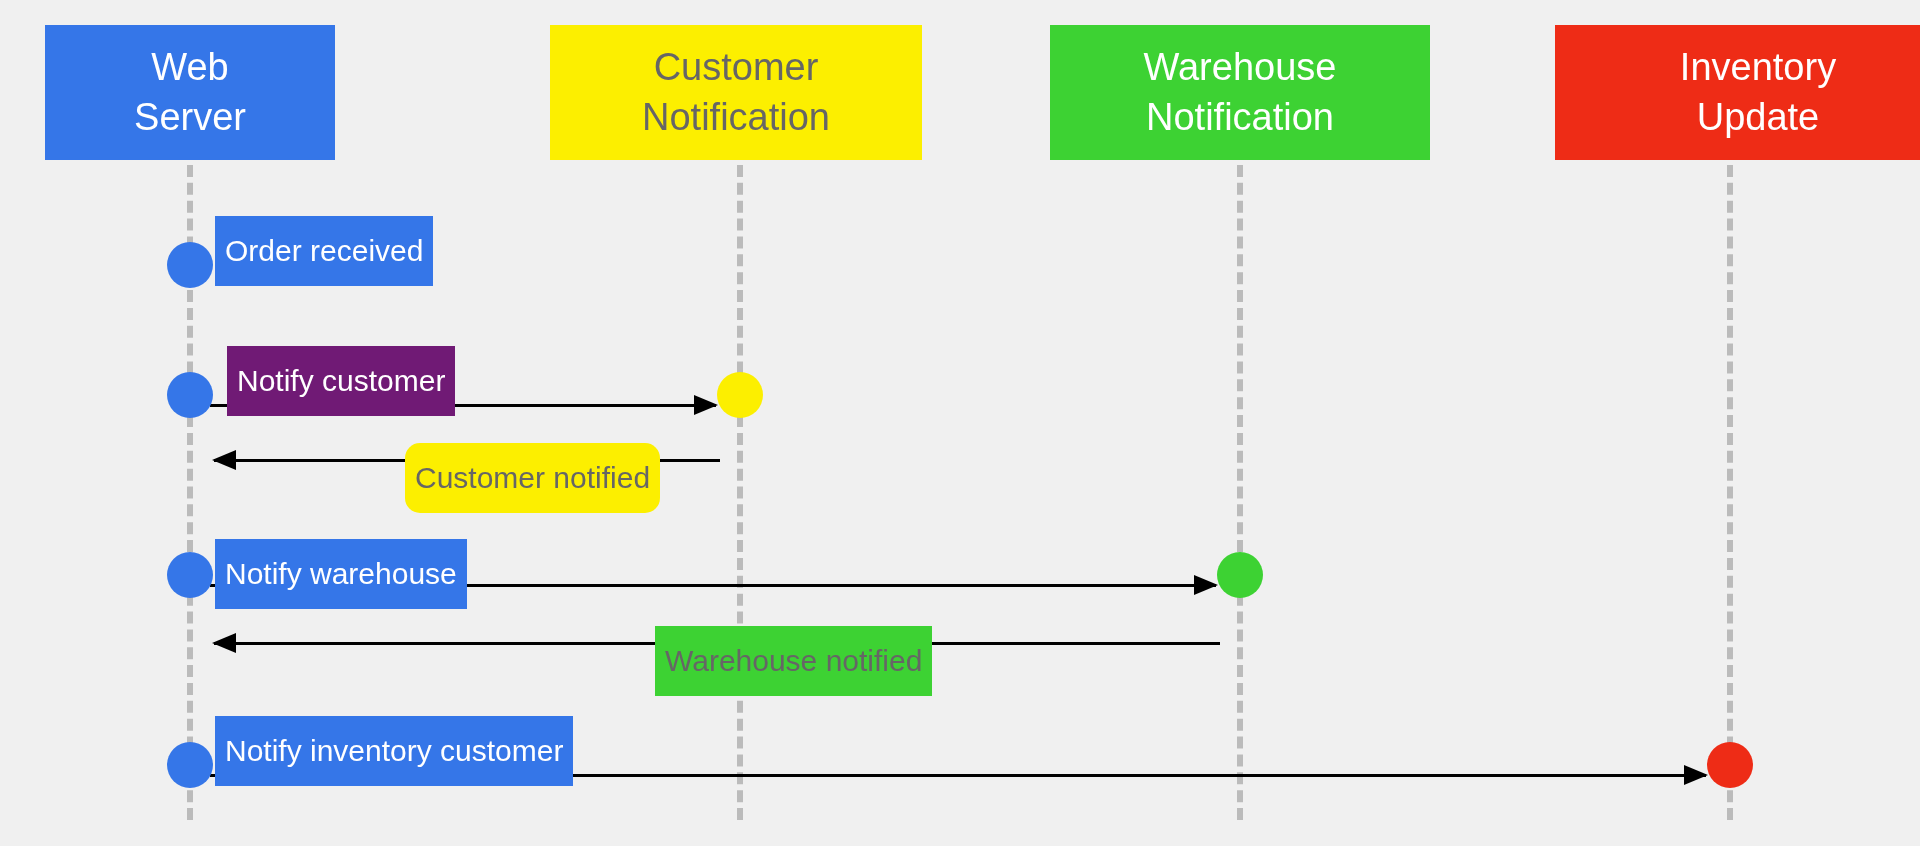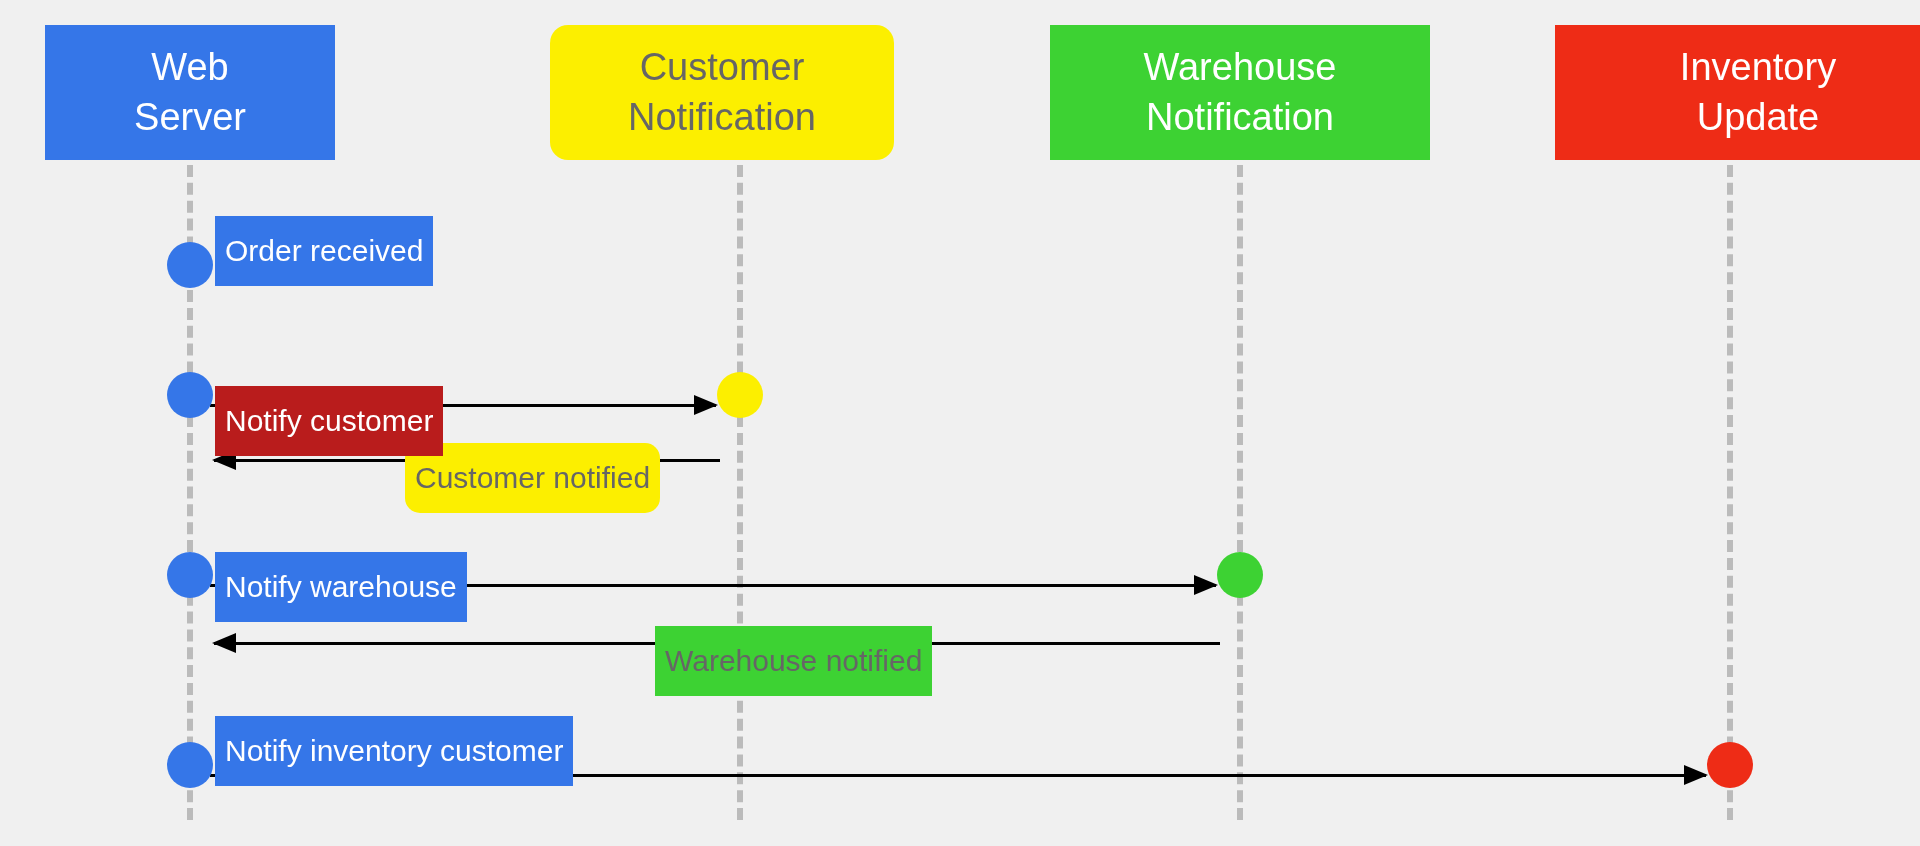--- a/index.html
+++ b/index.html
@@ -62,7 +62,7 @@
 
 <div id="diagram">
     <div class="lane-header" style="left: 45px; top: 25px; width: 290px; height: 135px; background: rgb(53, 118, 232); color: rgb(255, 255, 255);">Web<br>Server</div>
-    <div class="lane-header" style="left: 550px; top: 25px; width: 344px; height: 135px; background: rgb(252, 239, 0); color: rgb(102, 102, 102); border-radius: 18px;">Customer<br>Notification</div>
+    <div class="lane-header" style="left: 550px; top: 25px; width: 372px; height: 135px; background: rgb(252, 239, 0); color: rgb(102, 102, 102);">Customer<br>Notification</div>
     <div class="lane-header" style="left: 1050px; top: 25px; width: 380px; height: 135px; background: rgb(61, 210, 51); color: rgb(255, 255, 255);">Warehouse<br>Notification</div>
     <div class="lane-header" style="left: 1555px; top: 25px; width: 406px; height: 135px; background: rgb(238, 44, 22); color: rgb(255, 255, 255);">Inventory<br>Update</div>
     <div class="lifeline" style="left: 187px; top: 165px; height: 655px;"></div>

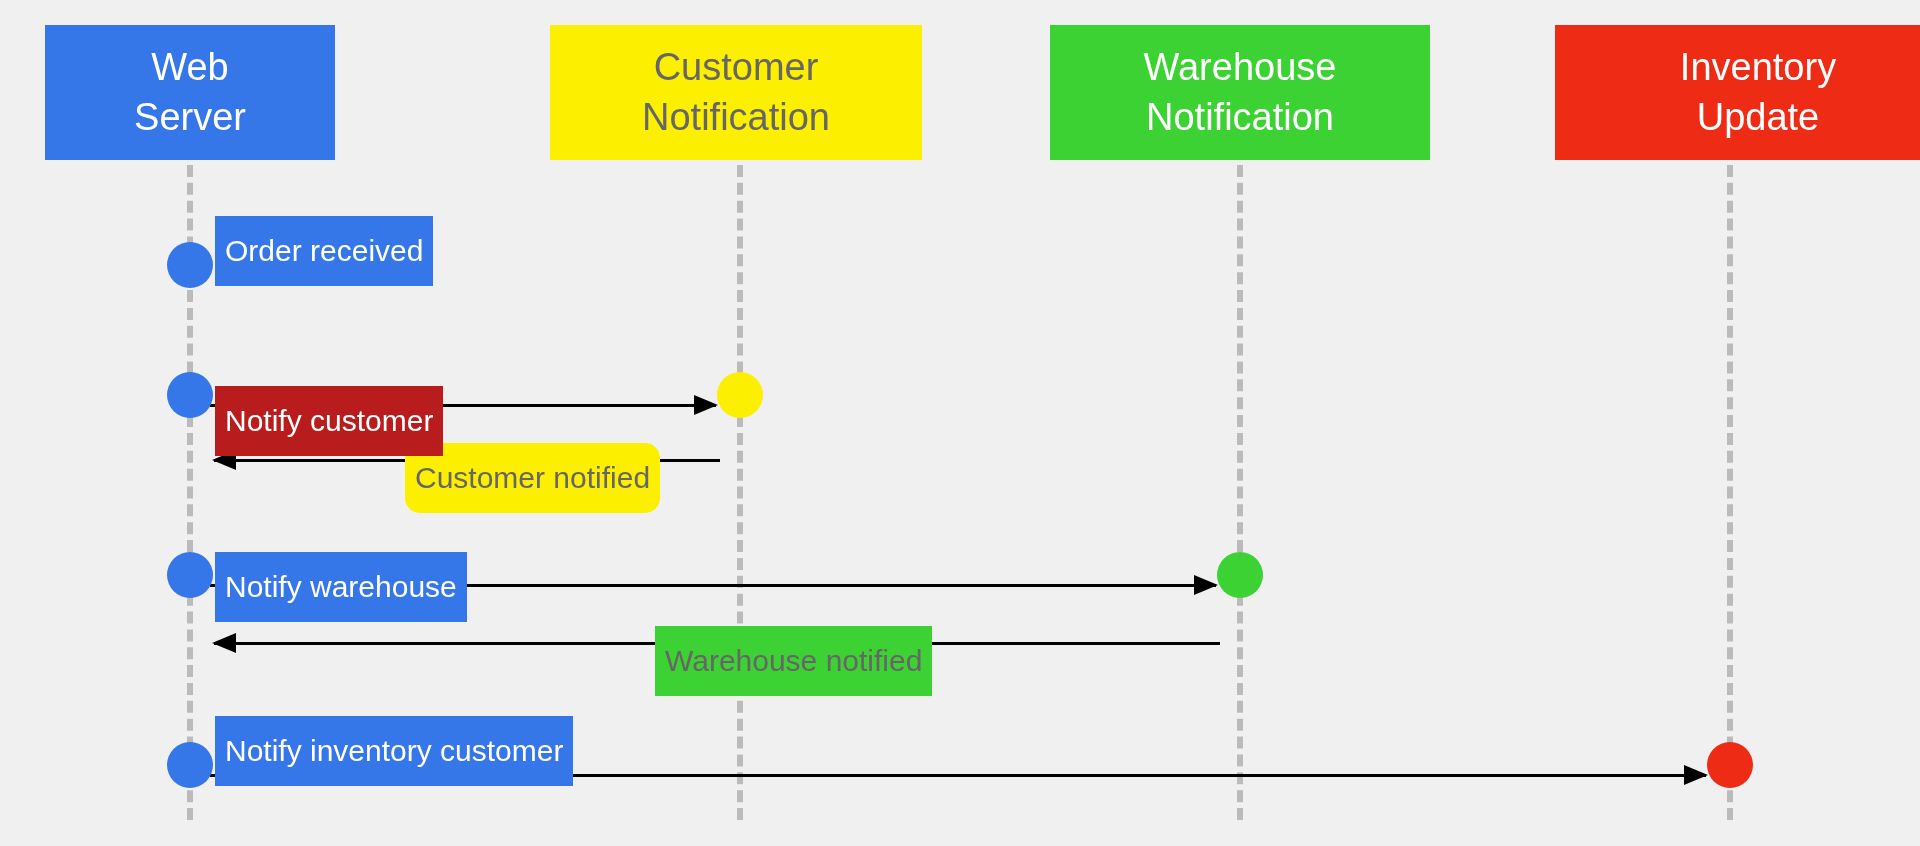--- a/index.html
+++ b/index.html
@@ -84,7 +84,7 @@
     <div class="event-circle" style="left: 190px; top: 265px; background: rgb(53, 118, 232);"></div>
     <div class="event-label" style="background: rgb(53, 118, 232); color: rgb(255, 255, 255); left: 215px; top: 251px;">Order received</div>
     <div class="event-circle" style="left: 190px; top: 395px; background: rgb(53, 118, 232);"></div>
-    <div class="event-label" style="background: #b91c1c; color: rgb(255, 255, 255); left: 215px; top: 381px; margin-top: 40px;">Notify customer</div>
+    <div class="event-label" style="background: #701a75; color: rgb(255, 255, 255); left: 227px; top: 381px;">Notify customer</div>
     <div class="event-circle" style="left: 740px; top: 395px; background: rgb(252, 239, 0);"></div>
     <div class="event-circle" style="left: 190px; top: 575px; background: rgb(53, 118, 232);"></div>
     <div class="event-label" style="background: rgb(53, 118, 232); color: rgb(255, 255, 255); left: 215px; top: 587px;">Notify warehouse</div>

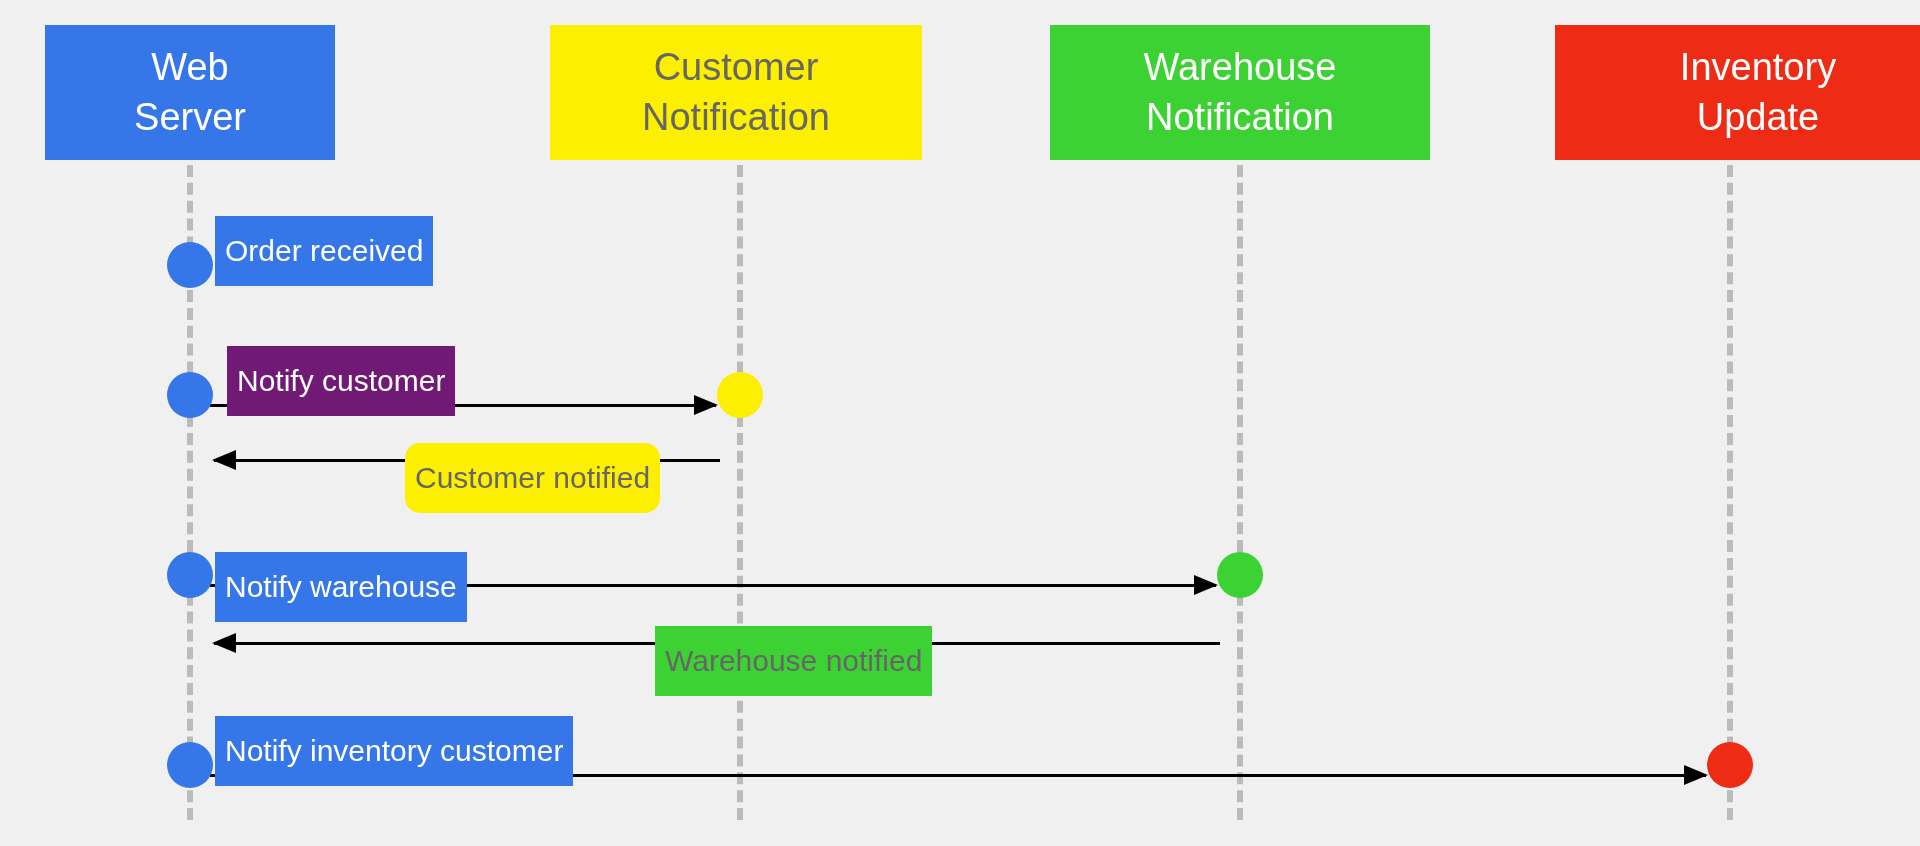--- a/index.html
+++ b/index.html
@@ -87,7 +87,7 @@
     <div class="event-label" style="background: #701a75; color: rgb(255, 255, 255); left: 227px; top: 381px;">Notify customer</div>
     <div class="event-circle" style="left: 740px; top: 395px; background: rgb(252, 239, 0);"></div>
     <div class="event-circle" style="left: 190px; top: 575px; background: rgb(53, 118, 232);"></div>
-    <div class="event-label" style="background: rgb(53, 118, 232); color: rgb(255, 255, 255); left: 215px; top: 587px;">Notify warehouse</div>
+    <div class="event-label" style="background: rgb(53, 118, 232); color: rgb(255, 255, 255); left: 215px; top: 574px;">Notify warehouse</div>
     <div class="event-circle" style="left: 1240px; top: 575px; background: rgb(61, 210, 51);"></div>
     <div class="event-circle" style="left: 190px; top: 765px; background: rgb(53, 118, 232);"></div>
     <div class="event-label" style="background: rgb(53, 118, 232); color: rgb(255, 255, 255); left: 215px; top: 751px;">Notify inventory customer</div>

